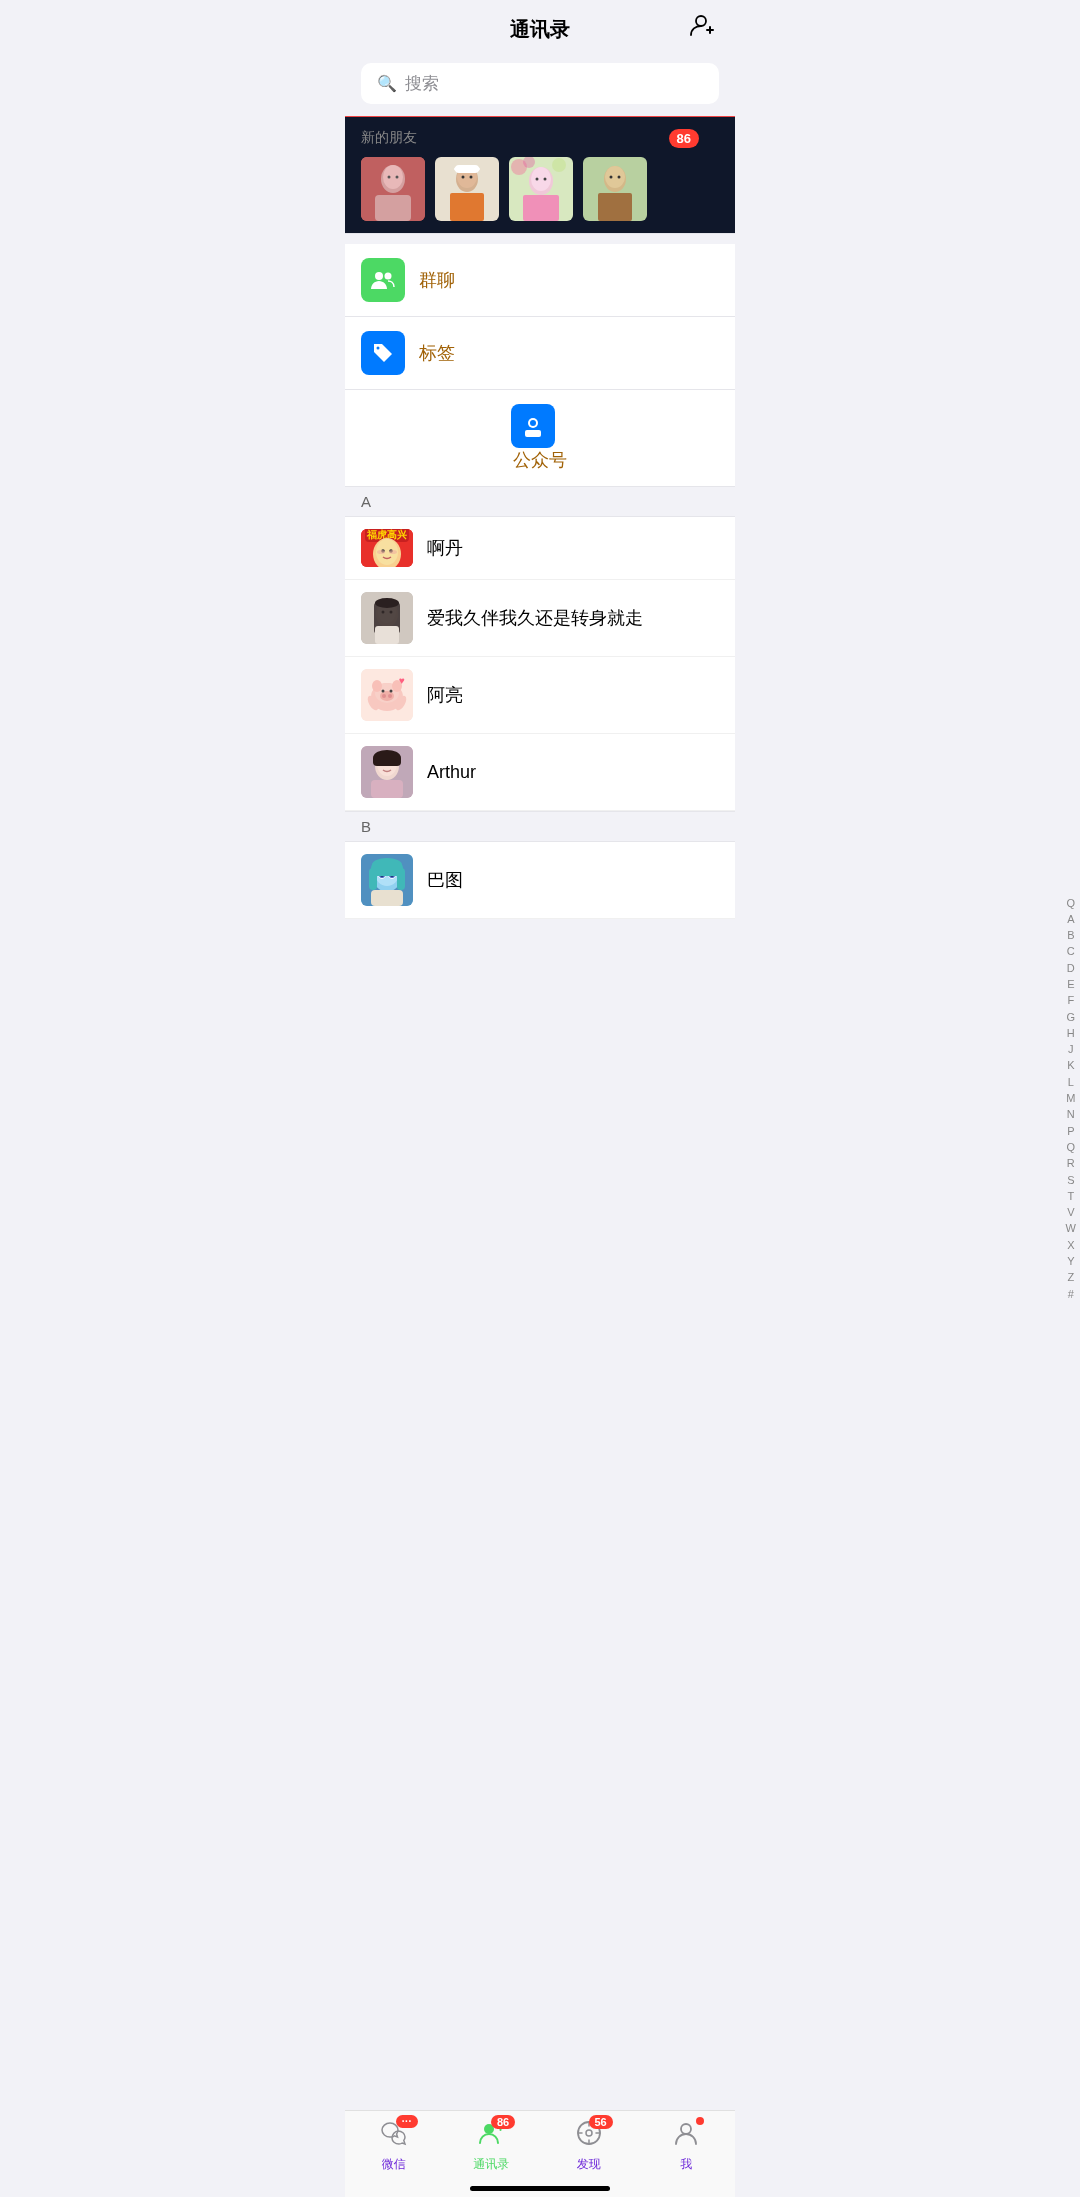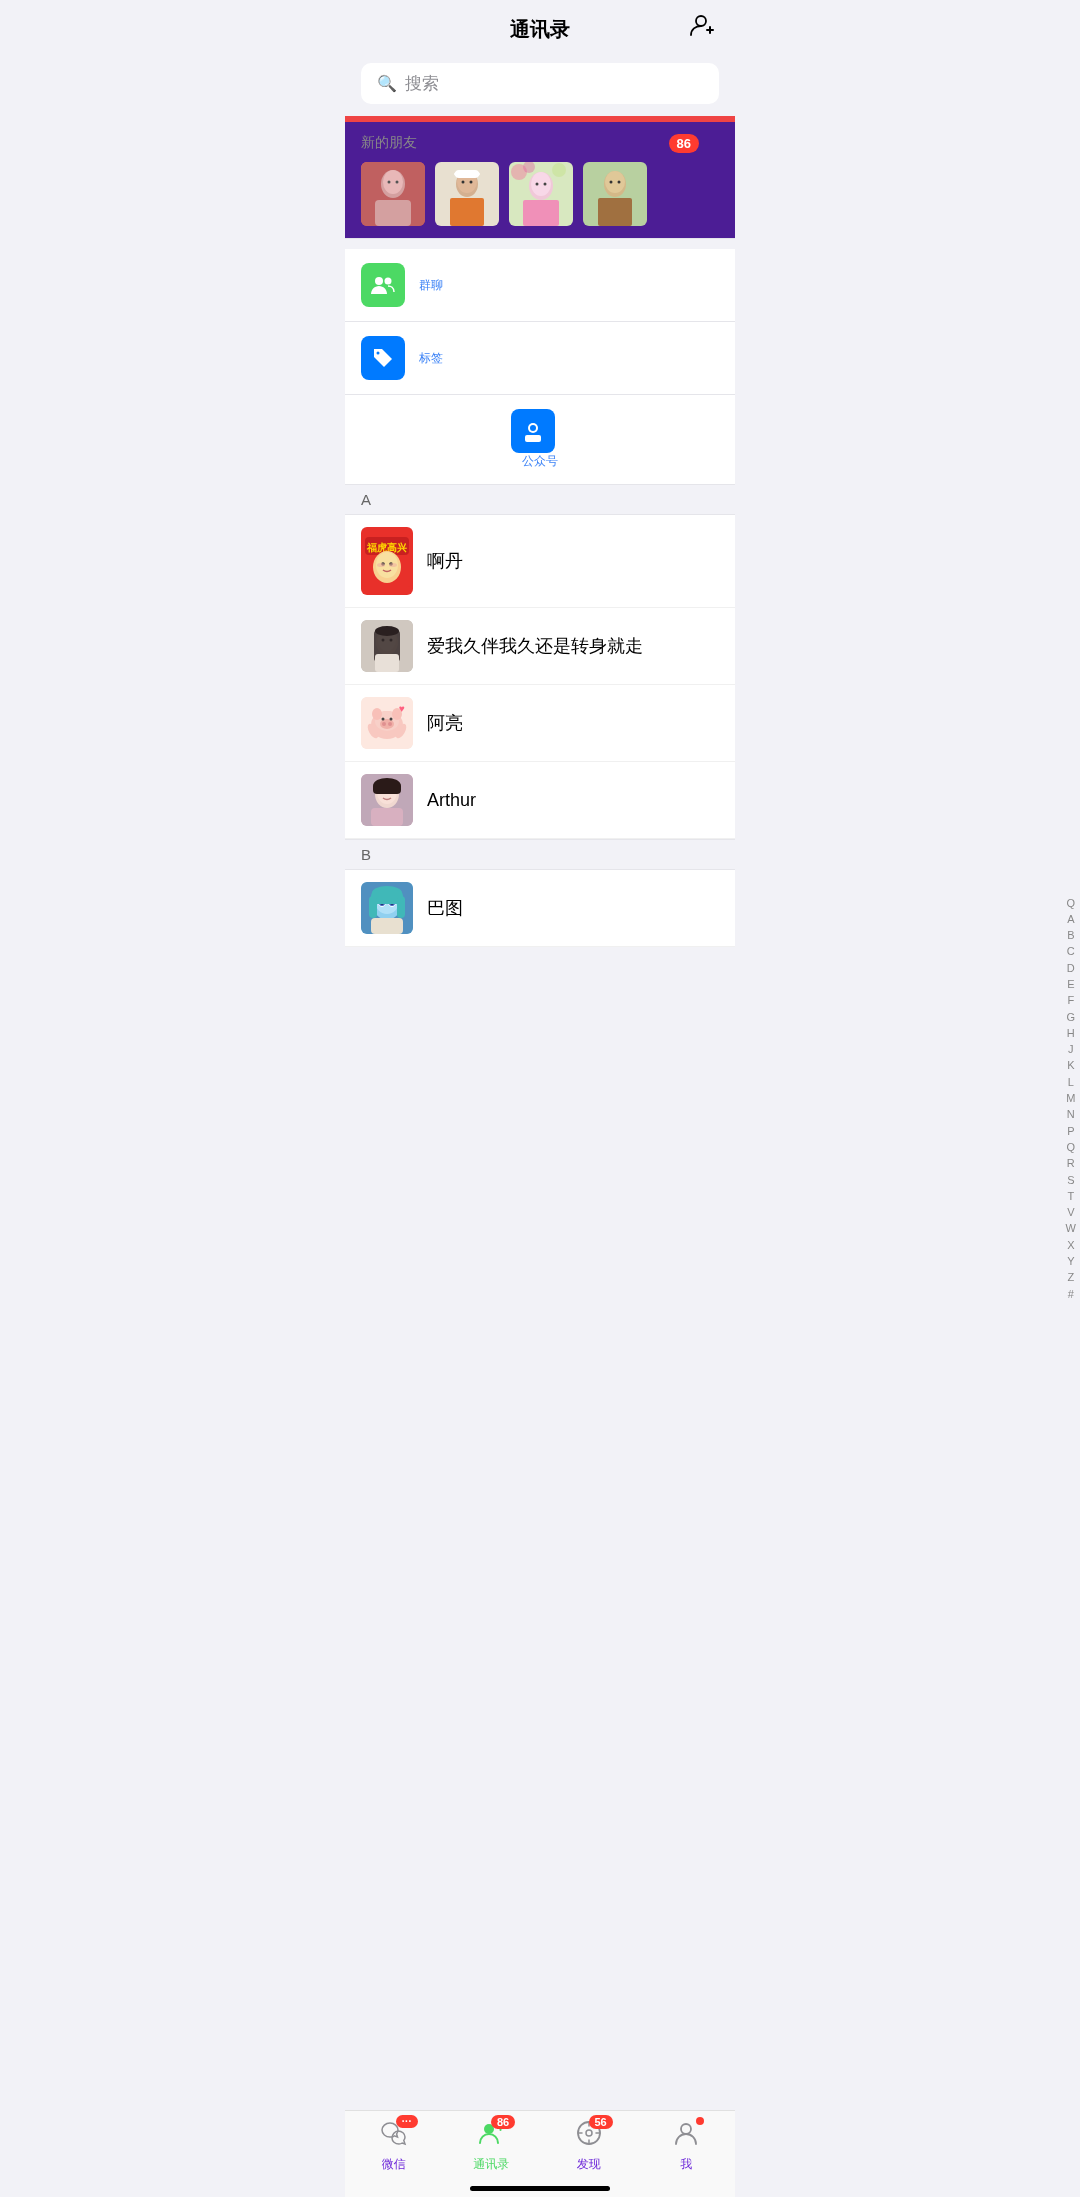--- a/index.html
+++ b/index.html
@@ -61,9 +61,9 @@
 
     
     .new-friends-section {
-      background: #4c1d95;
+      background: #0f172a;
       padding: 12px 16px;
-      border-top: 6px solid #ef4444;
+      border-top: 1px solid #ef4444;
       border-bottom: 1px solid #e5e5ea;
       position: relative;
     }

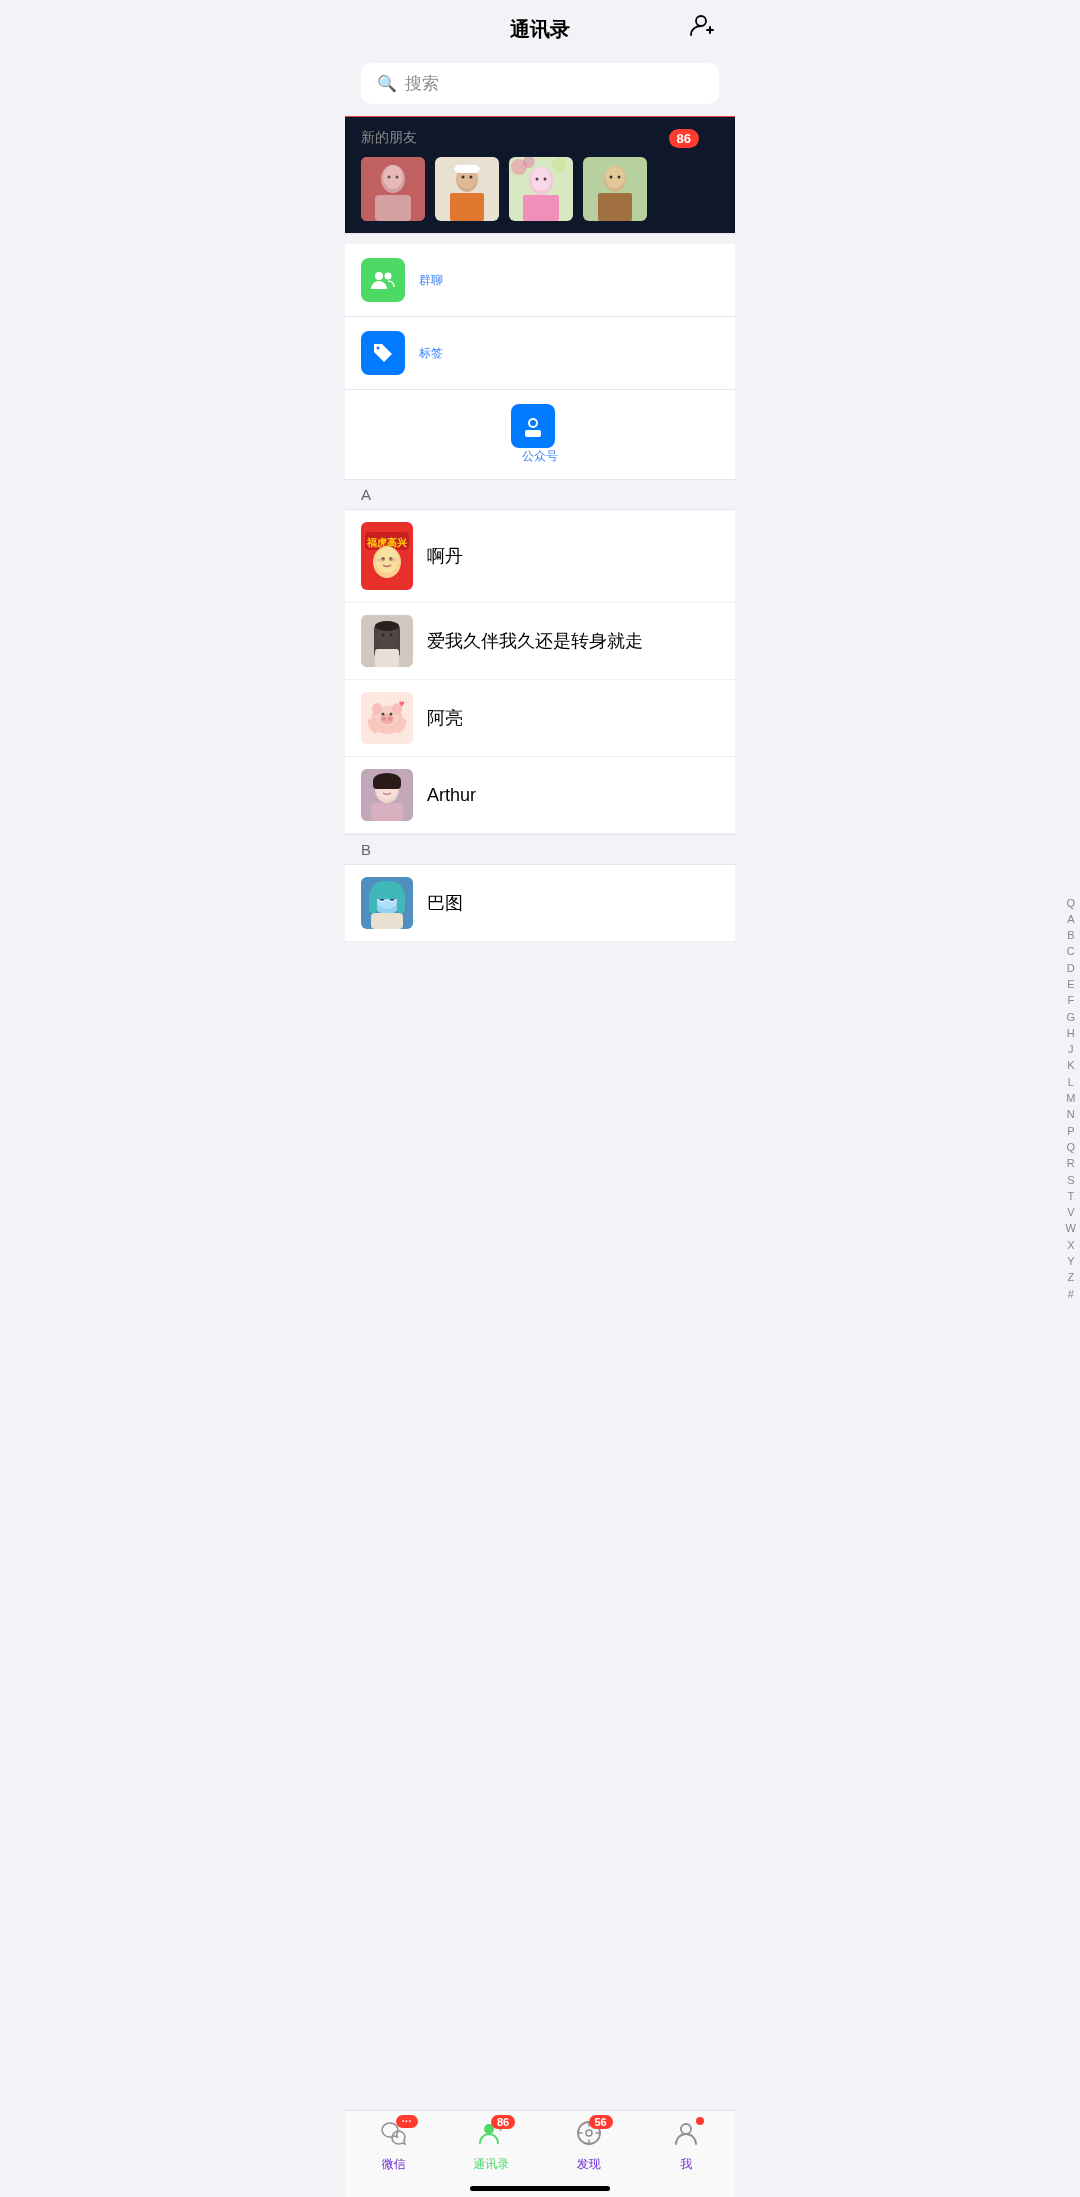--- a/index.html
+++ b/index.html
@@ -128,8 +128,8 @@
     .menu-icon.blue { background: #007aff; }
     .menu-icon svg { width: 26px; height: 26px; fill: #fff; }
     .menu-label {
-      font-size: 12px;
-      color: #3b82f6;
+      font-size: 18px;
+      color: #a16207;
     }
 
     

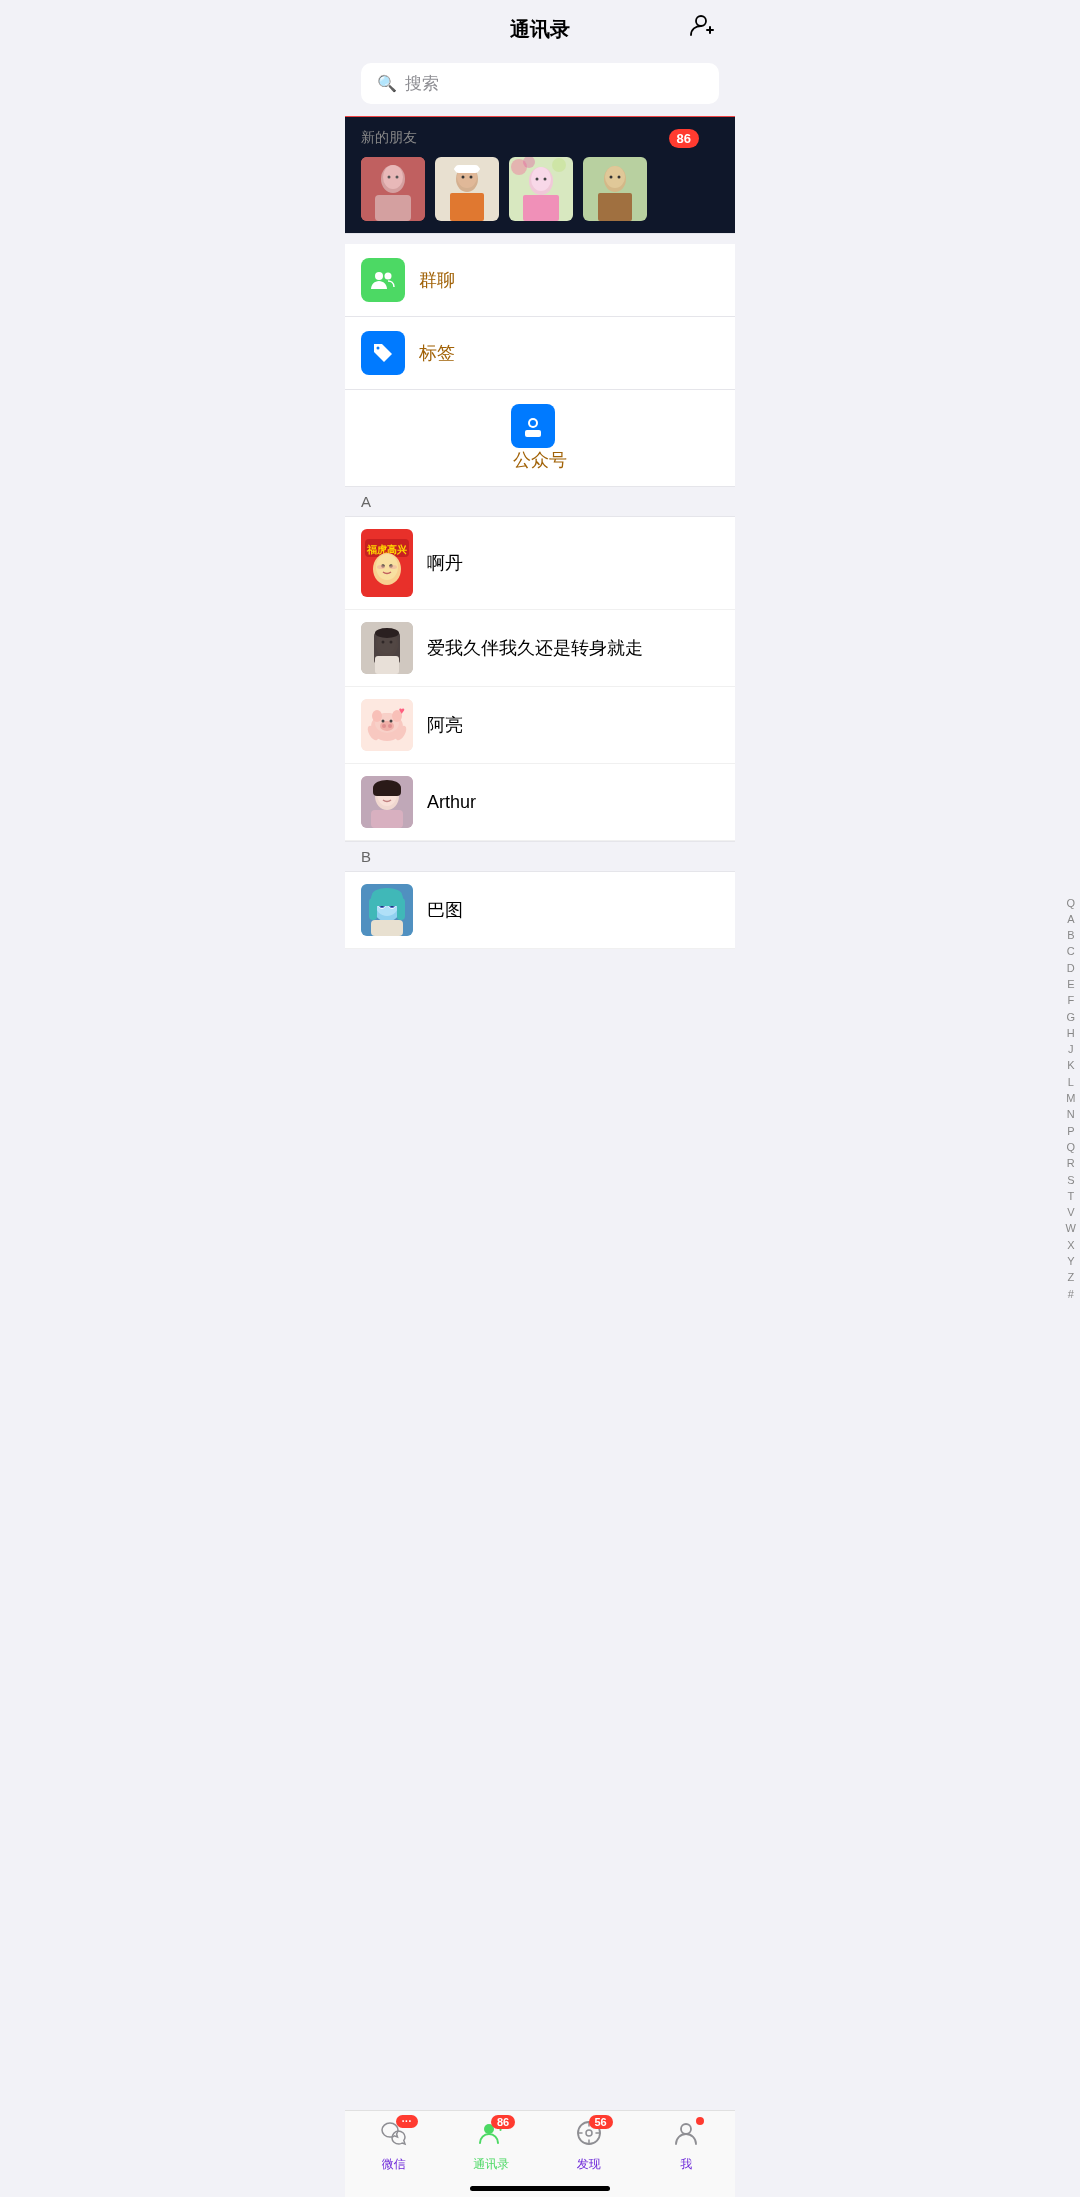--- a/index.html
+++ b/index.html
@@ -260,7 +260,7 @@
     
     .cartoon-avatar {
       width: 52px;
-      height: 68px;
+      height: 38px;
       border-radius: 6px;
       background: #e8302a;
       display: flex;

